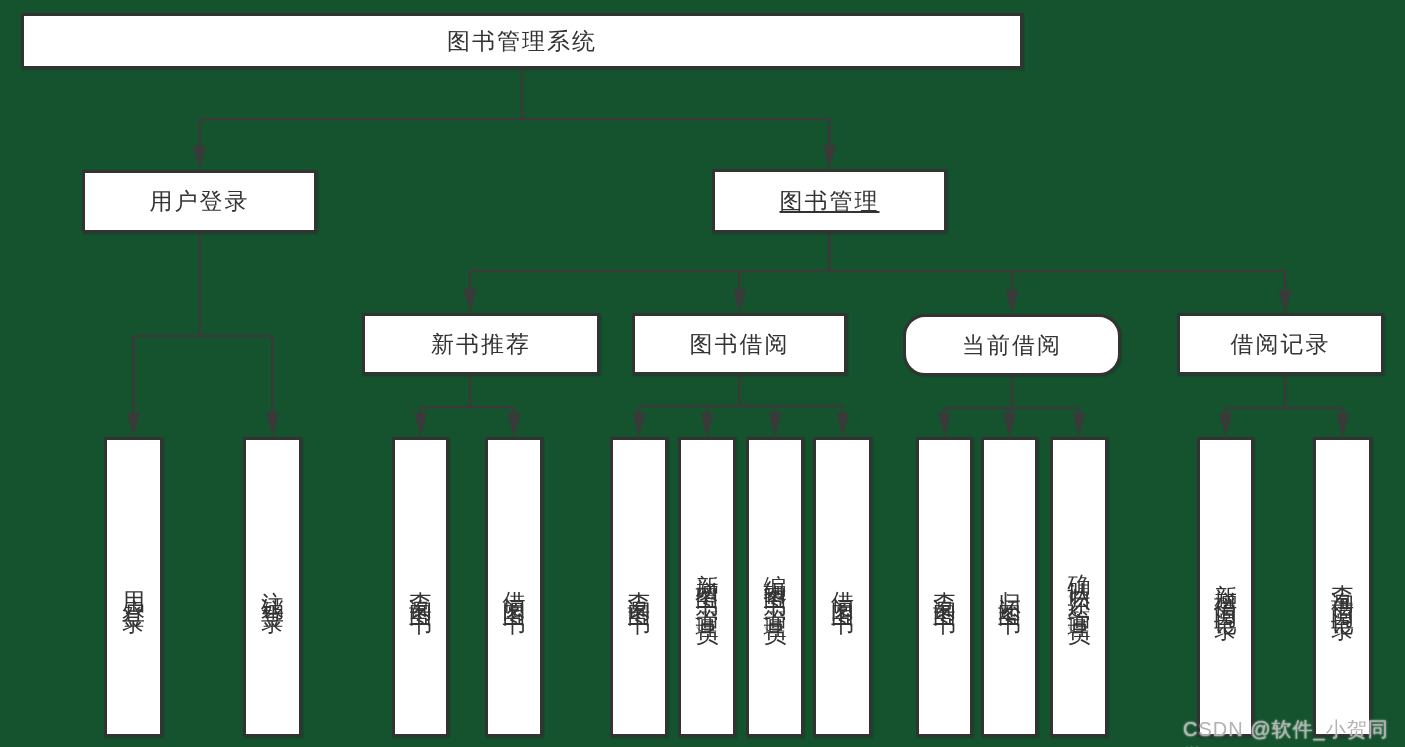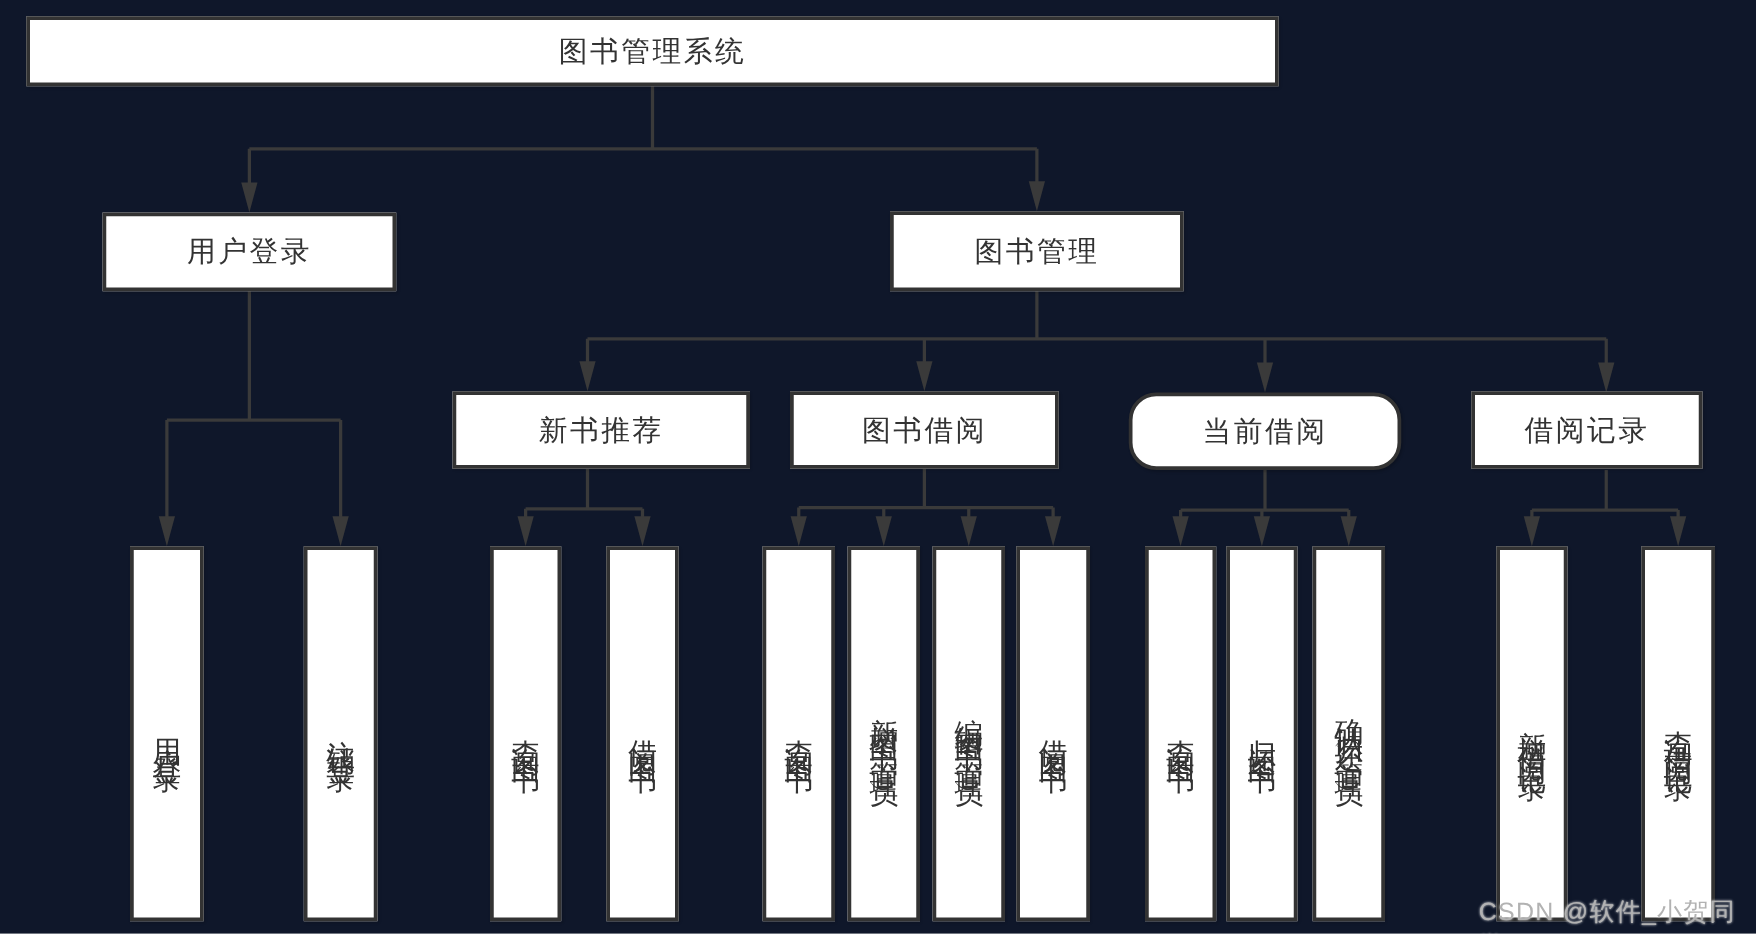--- a/index.html
+++ b/index.html
@@ -6,7 +6,7 @@
   .stage{
     position:relative;
     width:1405px;height:747px;
-    background:#0f172a;
+    background:#14532d;
     font-family:"Liberation Sans","DejaVu Sans",sans-serif;
     overflow:hidden;
   }

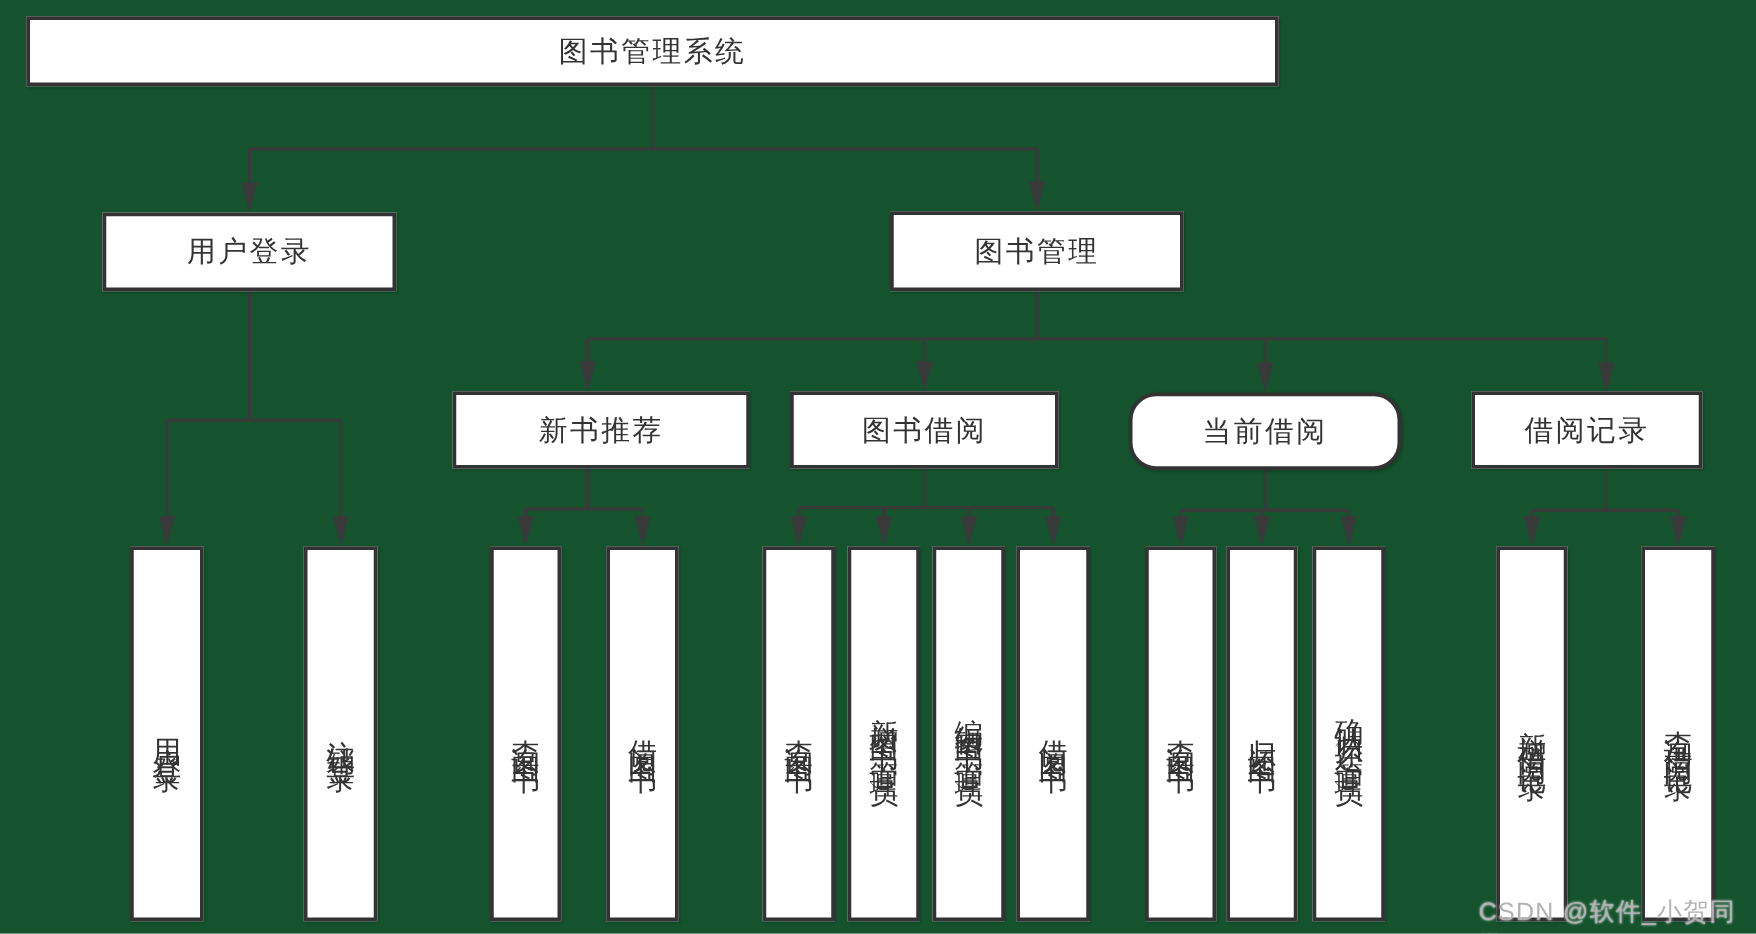--- a/index.html
+++ b/index.html
@@ -89,7 +89,7 @@
   <div class="node" style="left:21px;top:13px;width:1002px;height:56px;">图书管理系统</div>
 
   <div class="node" style="left:82px;top:170px;width:235px;height:63px;">用户登录</div>
-  <div class="node" style="left:712px;top:169px;width:235px;height:64px;">图书管理</div>
+  <div class="node" style="left:712px;top:169px;width:235px;height:64px;text-decoration:underline;">图书管理</div>
 
   <div class="node" style="left:362px;top:313px;width:238px;height:62px;">新书推荐</div>
   <div class="node" style="left:632px;top:313px;width:215px;height:62px;">图书借阅</div>

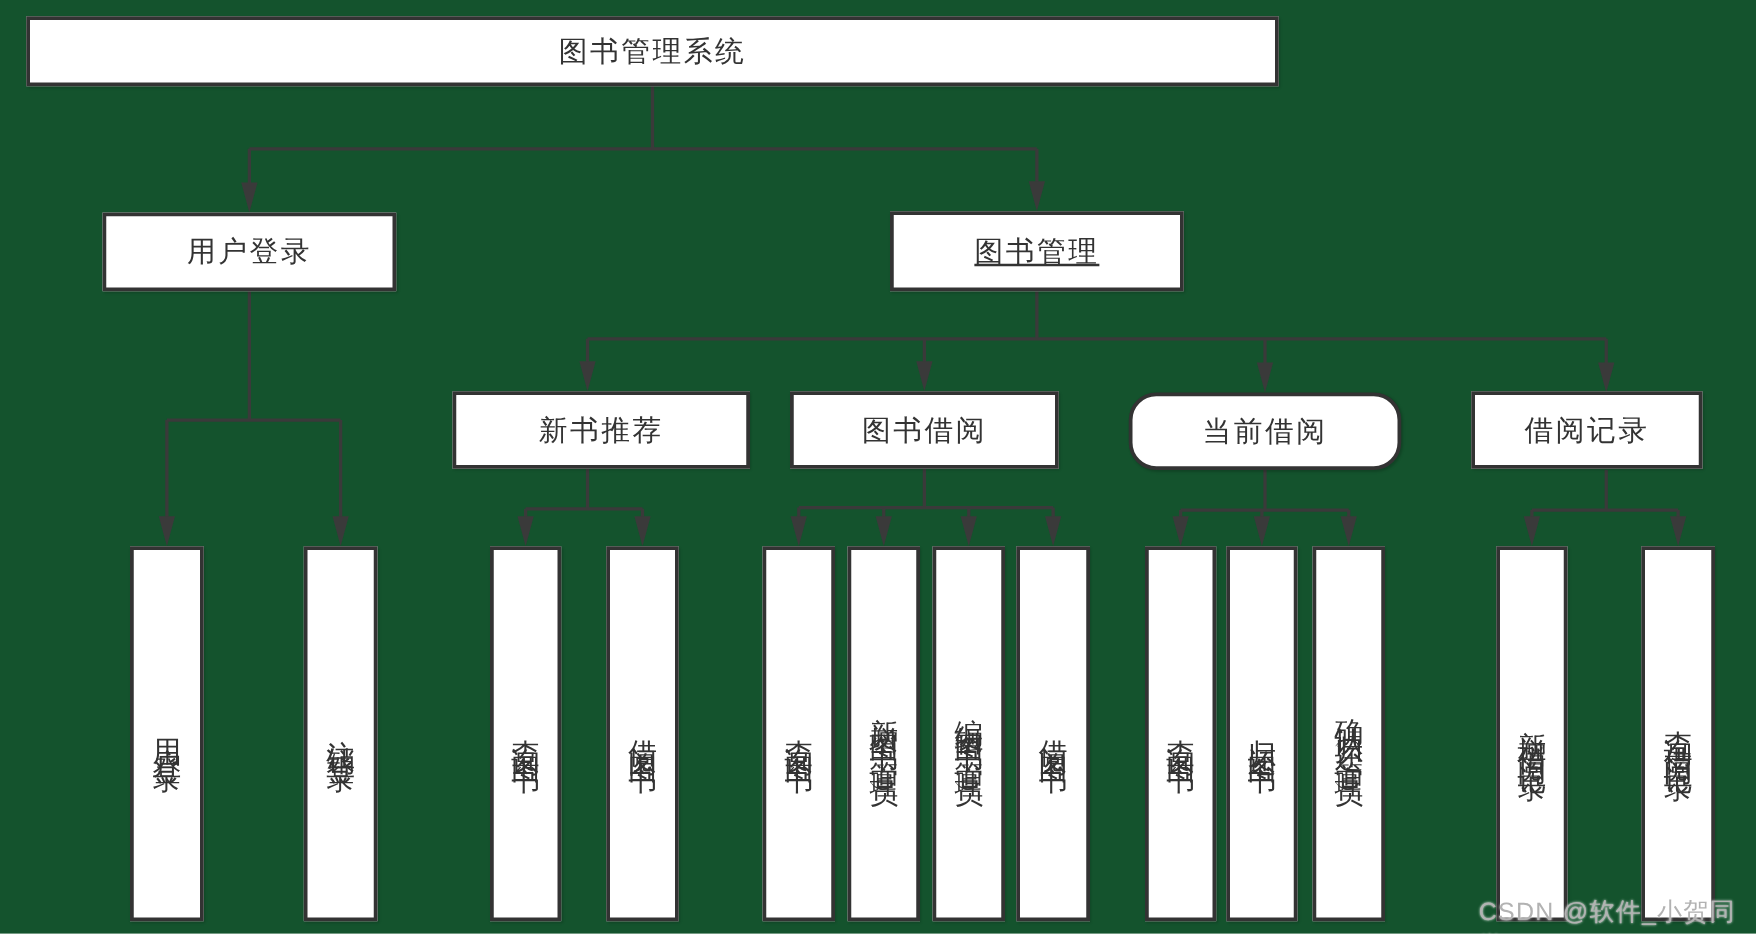--- a/index.html
+++ b/index.html
@@ -94,7 +94,7 @@
   <div class="node" style="left:362px;top:313px;width:238px;height:62px;">新书推荐</div>
   <div class="node" style="left:632px;top:313px;width:215px;height:62px;">图书借阅</div>
   <div class="node" style="left:903px;top:314px;width:218px;height:62px;border-radius:22px;">当前借阅</div>
-  <div class="node" style="left:1177px;top:313px;width:185px;height:62px;">借阅记录</div>
+  <div class="node" style="left:1177px;top:313px;width:207px;height:62px;">借阅记录</div>
 
   <div class="node v" style="left:104px;top:437px;width:59px;height:300px;">用户登录</div>
   <div class="node v" style="left:243px;top:437px;width:59px;height:300px;">注销登录</div>

